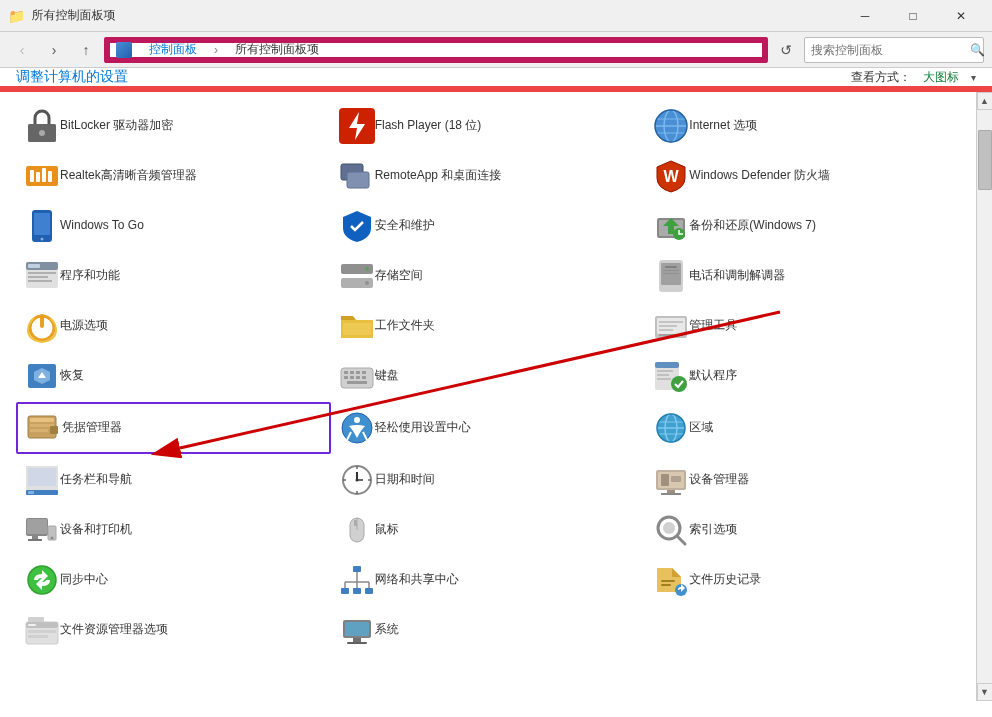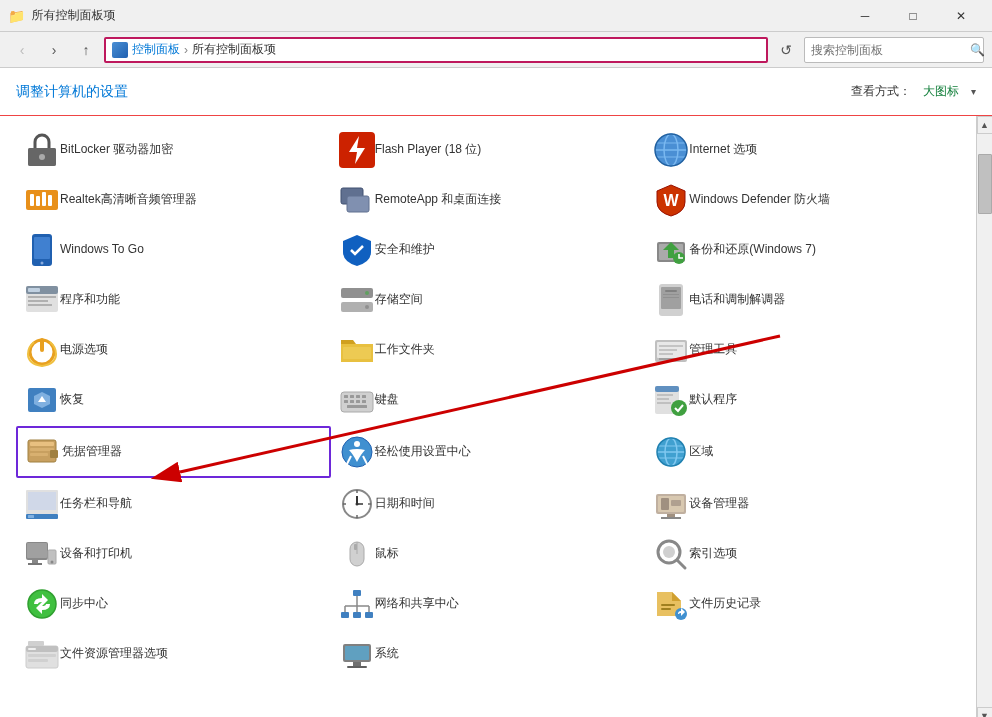--- a/index.html
+++ b/index.html
@@ -70,10 +70,10 @@
       display: flex;
       align-items: center;
       background: #fff;
-      border: 2px solid #be185d;
+      border: 6px solid #be185d;
       border-radius: 2px;
       padding: 0 6px;
-      gap: 4px;
+      gap: 17px;
       font-size: 12px;
       color: #333;
     }

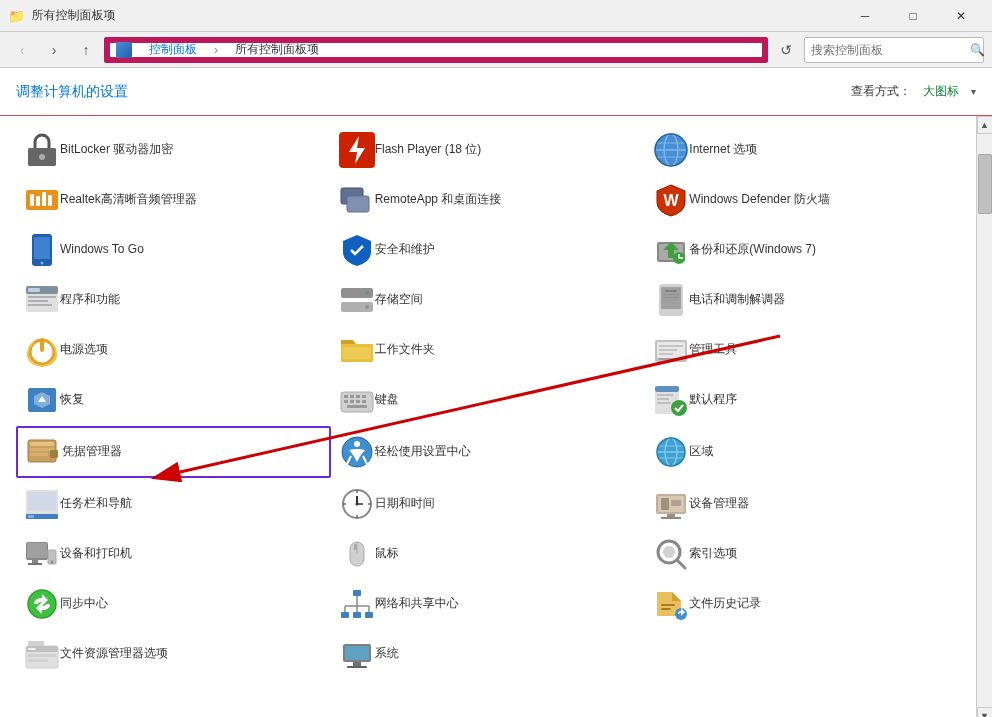--- a/index.html
+++ b/index.html
@@ -115,13 +115,13 @@
 
     
     .toolbar {
-      height: 48px;
+      height: 24px;
       background: #fff;
       display: flex;
       align-items: center;
       padding: 0 16px;
       justify-content: space-between;
-      border-bottom: 1px solid #ef4444;
+      border-bottom: 6px solid #ef4444;
     }
     .page-title {
       color: #0078d7;

